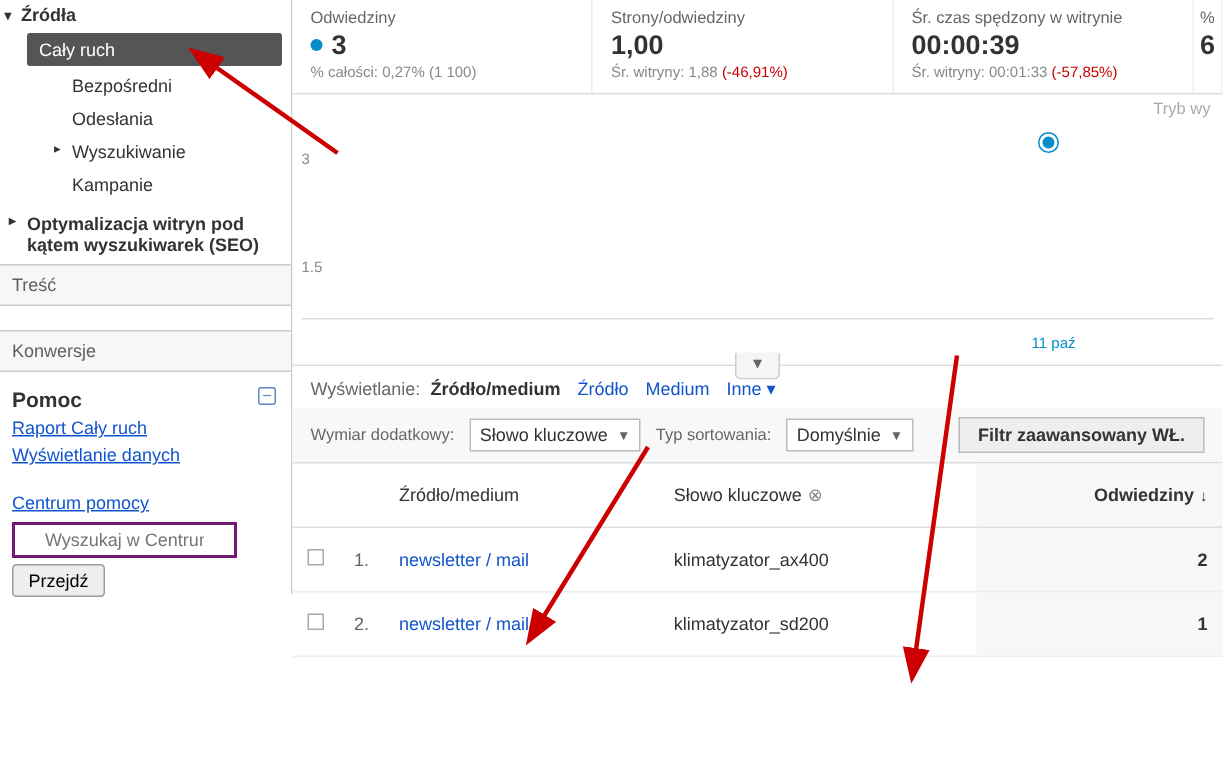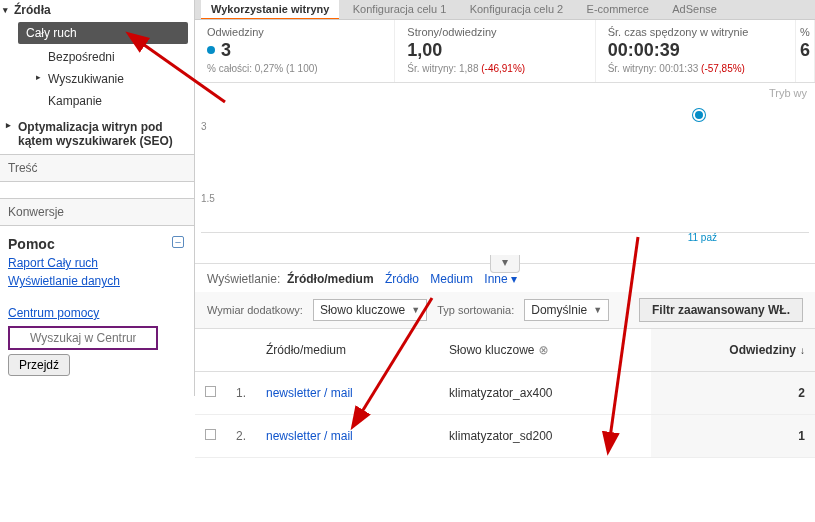--- a/index.html
+++ b/index.html
@@ -84,13 +84,6 @@
 
 <div class="right-pane">
 
-  <div class="top-tabs">
-    <span class="top-tab active">Wykorzystanie witryny</span>
-    <span class="top-tab">Konfiguracja celu 1</span>
-    <span class="top-tab">Konfiguracja celu 2</span>
-    <span class="top-tab">E-commerce</span>
-    <span class="top-tab">AdSense</span>
-  </div>
 
   <div class="metrics-row">
     <div class="metric-cell">

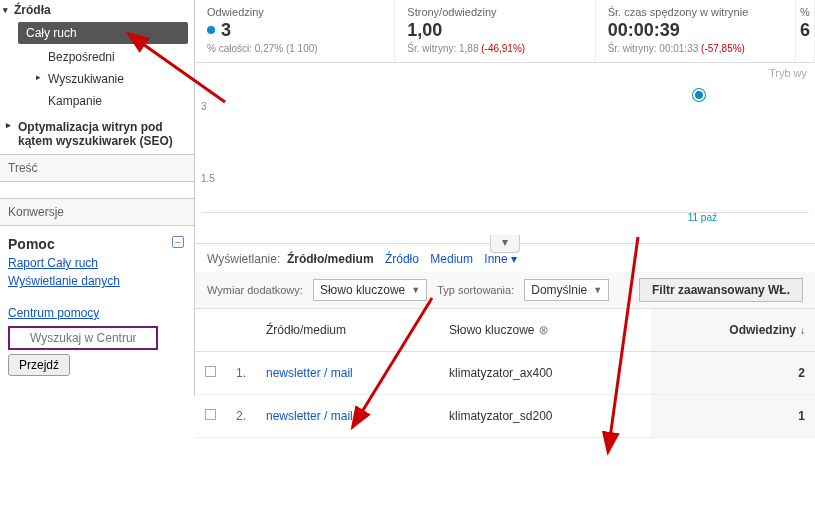--- a/index.html
+++ b/index.html
@@ -62,6 +62,7 @@
   <div class="nav-section-title">Źródła</div>
   <div class="nav-item selected">Cały ruch</div>
   <div class="nav-item">Bezpośredni</div>
+  <div class="nav-item">Odesłania</div>
   <div class="nav-item sub">Wyszukiwanie</div>
   <div class="nav-item">Kampanie</div>
   <div class="nav-item sub" style="padding-left:18px; font-weight:bold; margin-top:4px;">Optymalizacja witryn pod kątem wyszukiwarek (SEO)</div>

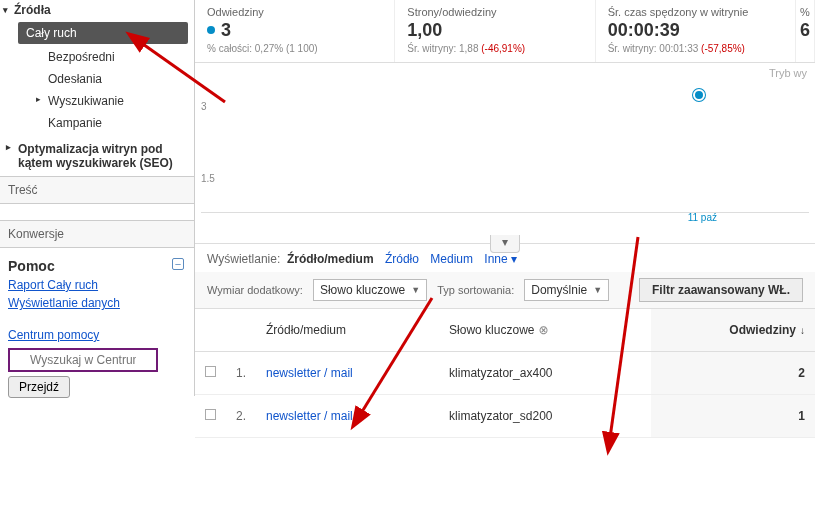--- a/index.html
+++ b/index.html
@@ -32,7 +32,7 @@
   .chart-area { position: relative; height: 165px; border-bottom: 1px solid #ddd; }
   .chart-ytick { position: absolute; left: 6px; font-size: 10px; color: #888; }
   .chart-marker { position: absolute; width: 12px; height: 12px; background: #058dc7; border: 2px solid #fff; box-shadow: 0 0 0 1px #058dc7; border-radius: 50%; }
-  .chart-xlabel { position: absolute; bottom: 20px; font-size: 10px; color: #058dc7; }
+  .chart-xlabel { position: absolute; bottom: 8px; font-size: 10px; color: #058dc7; }
   .chart-flyout { position: absolute; left: 50%; bottom: -10px; transform: translateX(-50%); width: 30px; height: 18px; border: 1px solid #ccc; border-top: none; background: #f5f5f5; border-radius: 0 0 4px 4px; text-align: center; color: #666; cursor: pointer; }
   .display-row { padding: 8px 24px 6px 12px; font-size: 12px; color: #666; }
   .display-row .opt { color: #1155cc; cursor: pointer; margin-right: 8px; }

